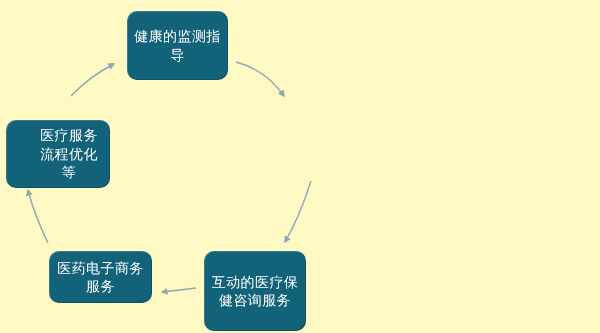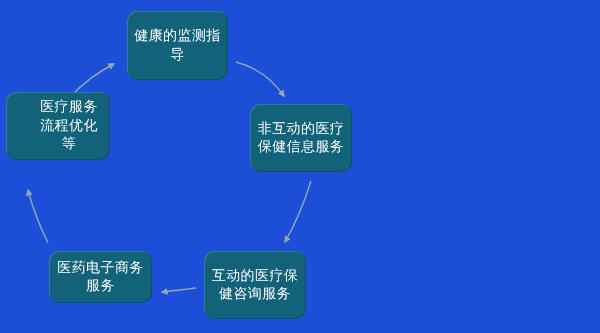--- a/index.html
+++ b/index.html
@@ -11,9 +11,9 @@
     position: relative;
     width: 600px;
     height: 333px;
-    background: #1d4ed8;
+    background: #fef9c3;
     overflow: hidden;
-    font-family: Liberation Serif, serif;
+    font-family: Liberation Sans, sans-serif;
   }
   #arrow-layer {
     position: absolute;

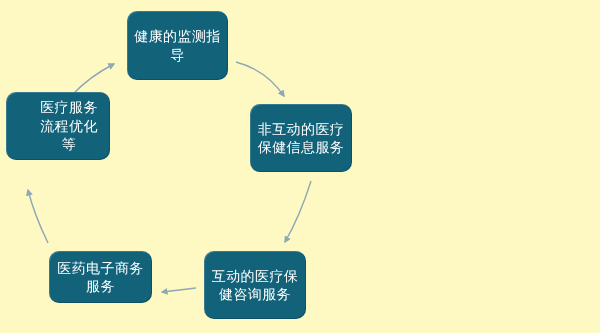--- a/index.html
+++ b/index.html
@@ -47,7 +47,7 @@
   #node-right    { left: 250px; top: 104px; width: 102px; height: 68px; }
   #node-bottom-right { left: 204px; top: 251px; width: 102px; height: 68px; }
   #node-bottom-left  { left: 49px;  top: 251px; width: 103px; height: 52px; }
-  #node-left     { left: 6px;   top: 92px; width: 104px; height: 68px; padding-left: 28px; }
+  #node-left     { left: 6px;   top: 120px; width: 104px; height: 68px; padding-left: 28px; }
 </style>
 </head>
 <body>

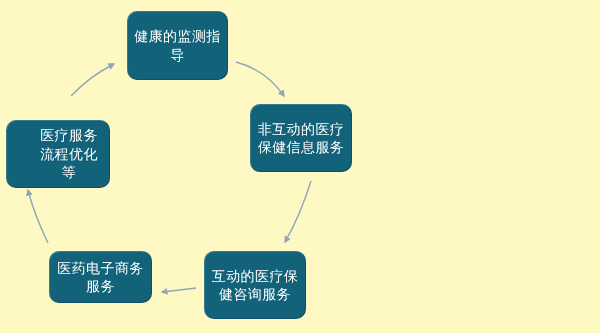--- a/index.html
+++ b/index.html
@@ -76,9 +76,6 @@
     <span class="node-label">健康的监测指导</span>
   </div>
 
-  <div class="node" id="node-right">
-    <span class="node-label">非互动的医疗保健信息服务</span>
-  </div>
 
   <div class="node" id="node-bottom-right">
     <span class="node-label">互动的医疗保健咨询服务</span>

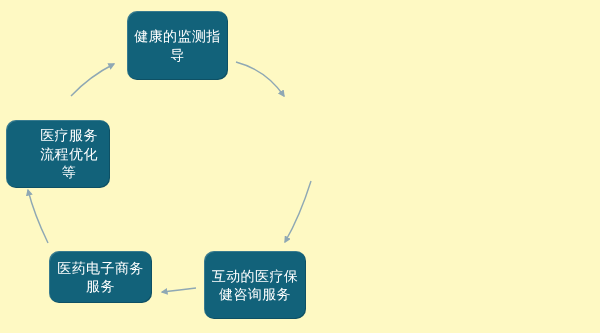--- a/index.html
+++ b/index.html
@@ -45,7 +45,7 @@
   }
   #node-top      { left: 127px; top: 11px;  width: 101px; height: 69px; }
   #node-right    { left: 250px; top: 104px; width: 102px; height: 68px; }
-  #node-bottom-right { left: 204px; top: 251px; width: 102px; height: 68px; }
+  #node-bottom-right { left: 204px; top: 251px; width: 102px; height: 80px; }
   #node-bottom-left  { left: 49px;  top: 251px; width: 103px; height: 52px; }
   #node-left     { left: 6px;   top: 120px; width: 104px; height: 68px; padding-left: 28px; }
 </style>

